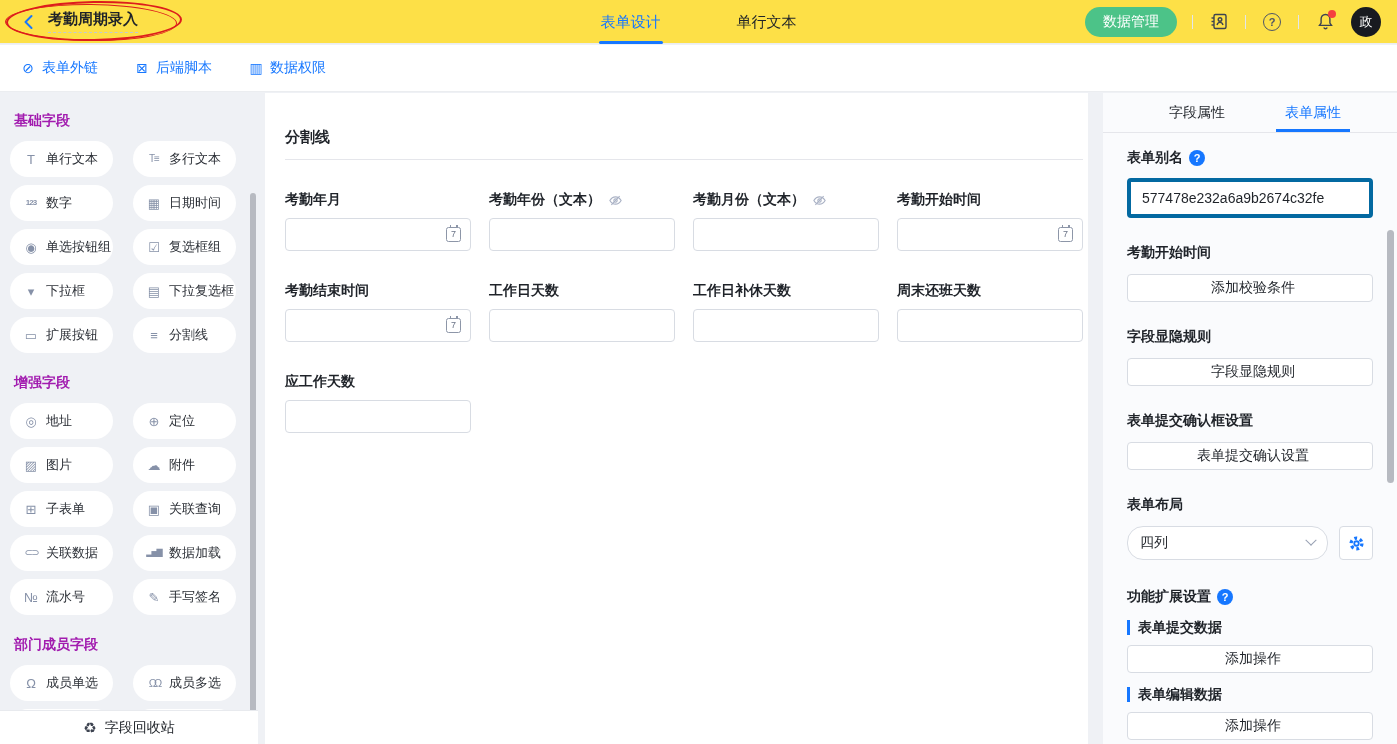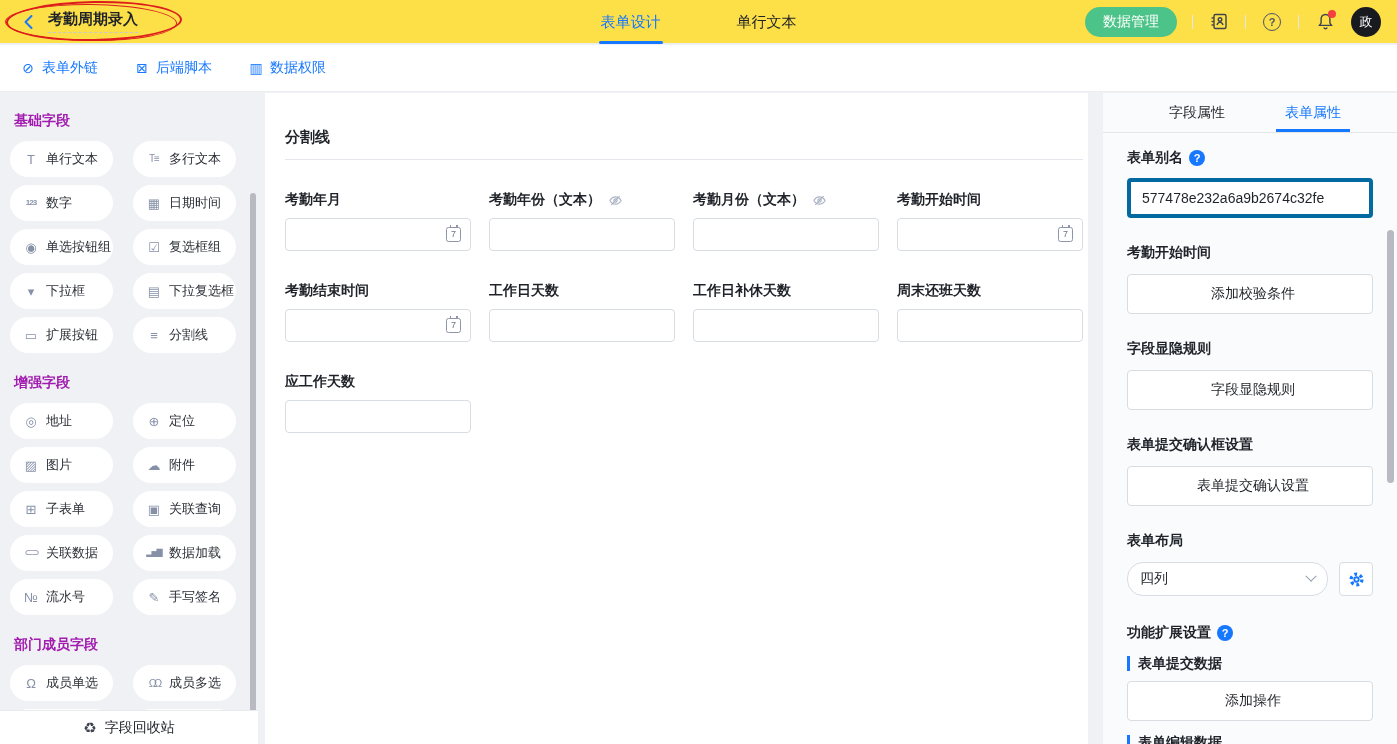--- a/index.html
+++ b/index.html
@@ -110,7 +110,7 @@
     border:4px solid #0369a1; border-radius:4px; padding:16px 11px; font-size:14px; color:#1f2329;
     font-family:"Liberation Sans","DejaVu Sans",sans-serif; }
   .panel-sections .ptitle { margin-top:26px; }
-  .pbtn { margin-top:12px; width:100%; height:40px; background:#fff; border:1px solid #d8dce3;
+  .pbtn { margin-top:12px; width:100%; height:28px; background:#fff; border:1px solid #d8dce3;
     border-radius:4px; display:flex; align-items:center; justify-content:center;
     font-size:14px; color:#1f2329; cursor:pointer;padding-left:6px; }
   .layout-title { margin-top:26px; }

